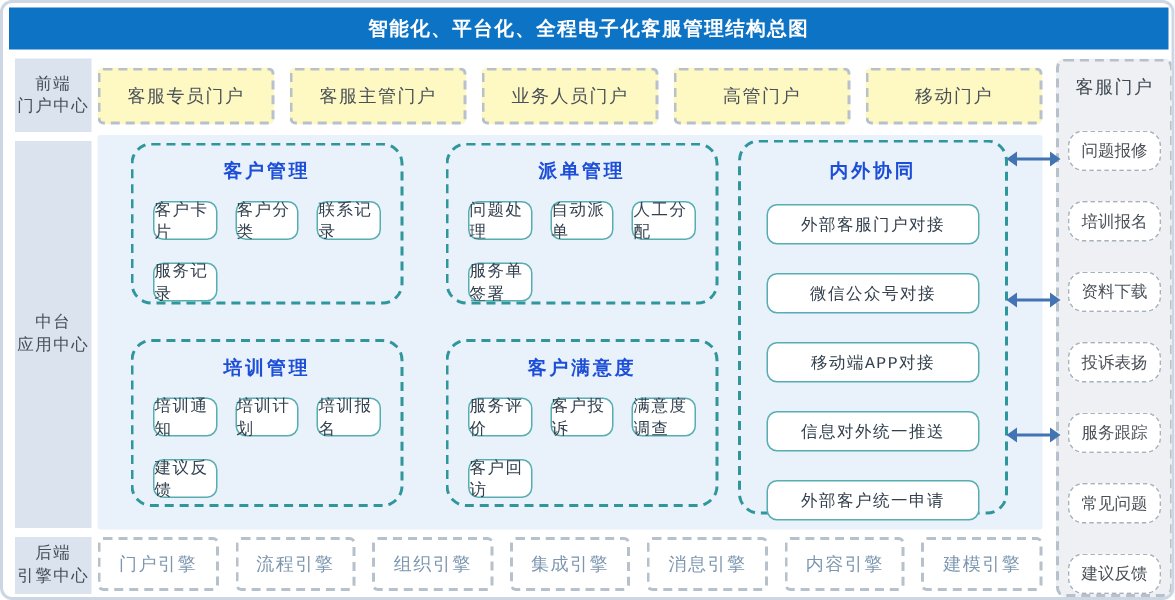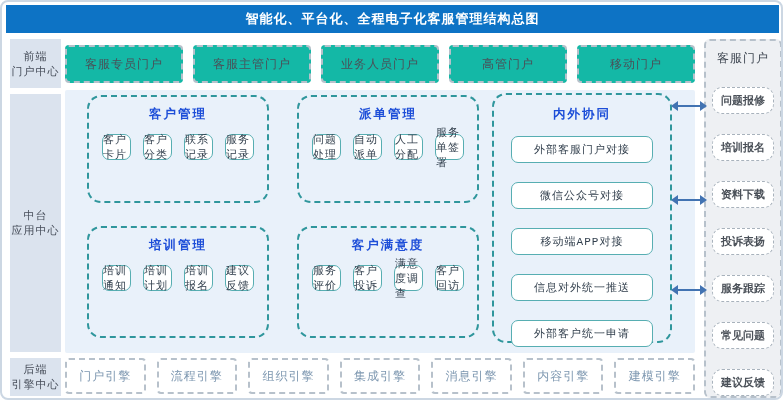--- a/index.html
+++ b/index.html
@@ -36,7 +36,7 @@
     display:flex; gap:10px; align-items:center;
   }
   .top-box {
-    flex:1; height:38px; background:#14b8a6;
+    flex:1; height:38px; background:#fef9c3;
     border:2px dashed #b7c1cb; border-radius:4px;
     display:flex; align-items:center; justify-content:center;
     font-size:12px; color:#4a5058; letter-spacing:1px;

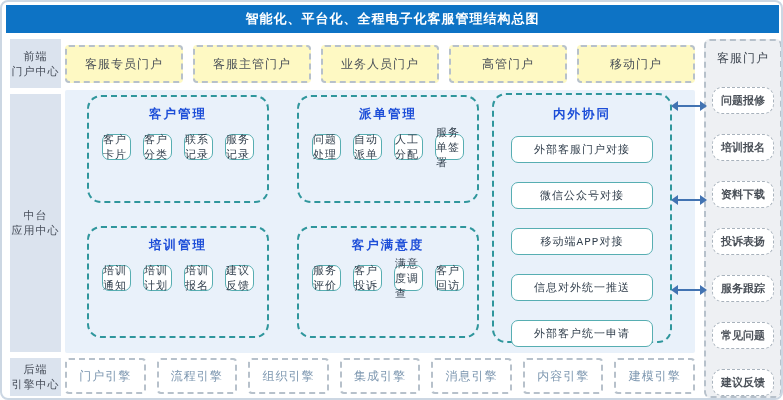--- a/index.html
+++ b/index.html
@@ -102,7 +102,7 @@
     width:62px; height:29px; margin-top:20px; background:#fff;
     border:1.5px dashed #a8b2bc; border-radius:10px;
     display:flex; align-items:center; justify-content:center;
-    font-size:11px; color:#4a5058;font-weight:bold;
+    font-size:11px; color:#4a5058;
   }
 
   .h-arrow {

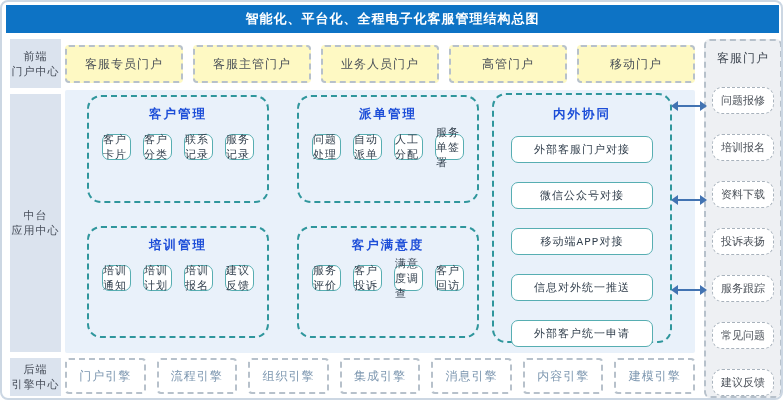--- a/index.html
+++ b/index.html
@@ -62,7 +62,7 @@
   .panel-collab { left:427px; top:3px; width:180px; height:250px; padding-top:11px;font-family:Liberation Mono, monospace; }
 
   .grid-2 {
-    display:grid; grid-template-columns:1fr 1fr 1fr 1fr;
+    display:grid; grid-template-columns:1fr 1fr 1fr;
     gap:15px 12px; padding:11px 13px 0 13px;
   }
   .cell-box {

